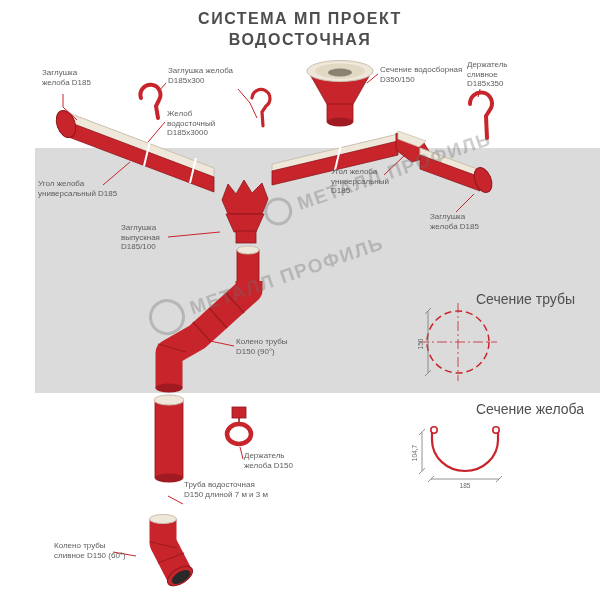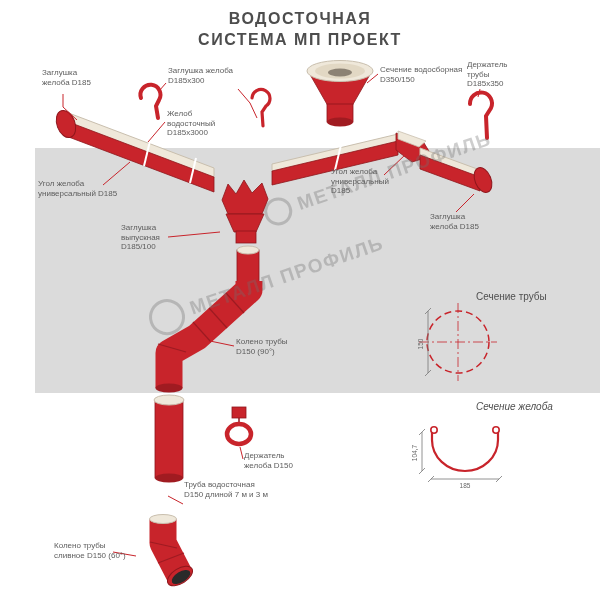--- a/index.html
+++ b/index.html
@@ -159,8 +159,8 @@
   </div>
 
   <div class="title">
+    <div>СИСТЕМА МП ПРОЕКТ</div>
     <div>ВОДОСТОЧНАЯ</div>
-    <div>СИСТЕМА МП ПРОЕКТ</div>
   </div>
 
   <div class="lbl" style="left:42px;top:68px;">

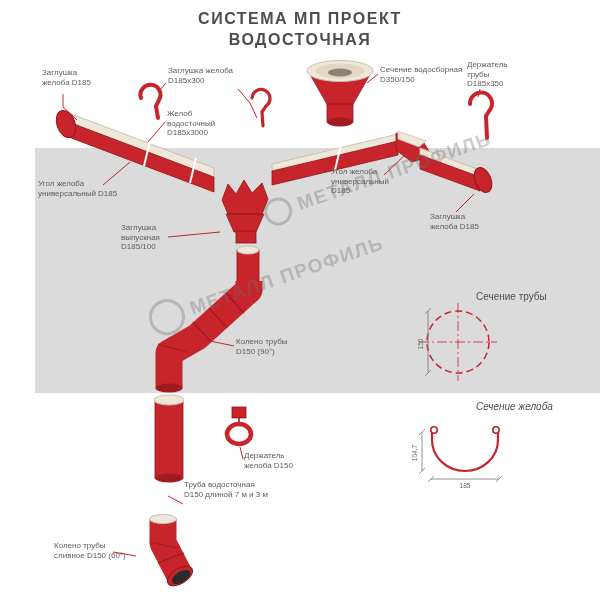--- a/index.html
+++ b/index.html
@@ -180,7 +180,7 @@
 
   <div class="lbl" style="left:467px;top:60px;">
     <div>Держатель</div>
-    <div>трубы</div>
+    <div>сливное</div>
     <div>D185х350</div>
   </div>
 

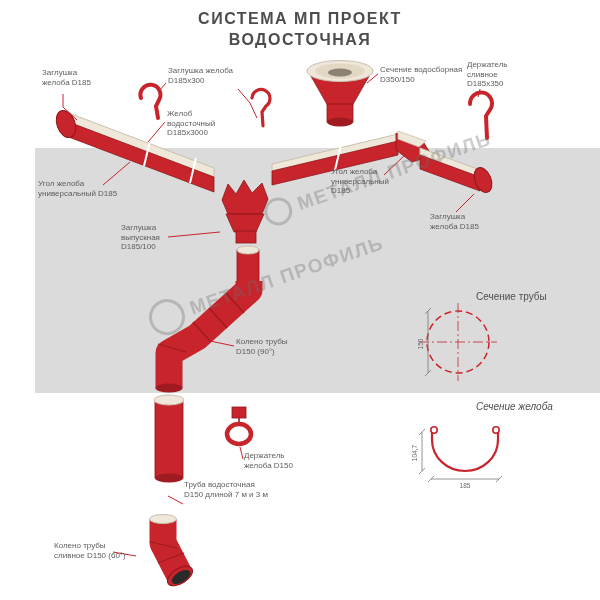--- a/index.html
+++ b/index.html
@@ -10,7 +10,7 @@
   .title{position:absolute;left:120px;top:8px;width:360px;text-align:center;
          font-weight:bold;font-size:16px;line-height:21px;letter-spacing:1.5px;color:#4d4d4d;}
   .lbl{position:absolute;font-size:8px;line-height:9.5px;color:#5d5d5d;white-space:nowrap;}
-  .sec-title{position:absolute;font-size:10px;color:#4f4f4f;white-space:nowrap;}
+  .sec-title{position:absolute;font-size:14px;color:#4f4f4f;white-space:nowrap;}
   .wm{position:absolute;display:flex;align-items:center;gap:7px;
       transform:rotate(-19deg);transform-origin:0 50%;
       color:rgba(110,110,110,0.34);font-weight:bold;font-size:19px;

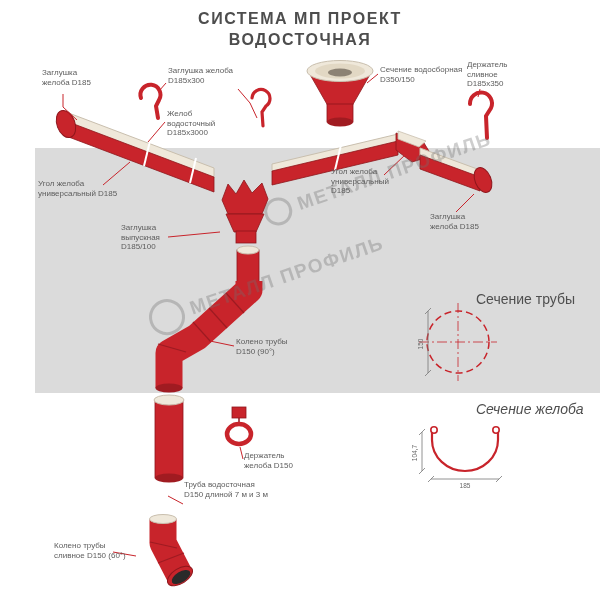--- a/index.html
+++ b/index.html
@@ -233,7 +233,7 @@
   </div>
 
   <div class="sec-title" style="left:476px;top:291px;">Сечение трубы</div>
-  <div class="sec-title" style="left:476px;top:401px;font-style:italic;">Сечение желоба</div>
+  <div class="sec-title" style="left:476px;top:401px;">Сечение желоба</div>
 
 </div>
 

